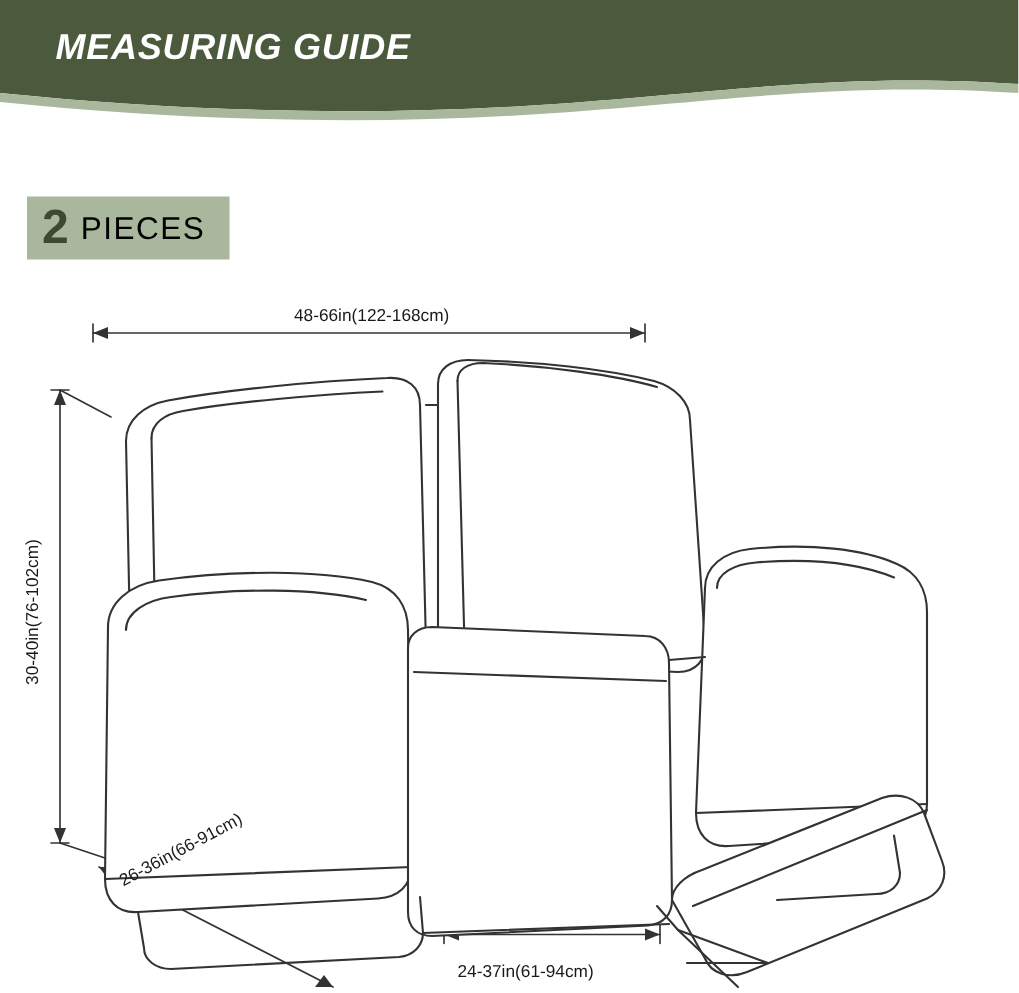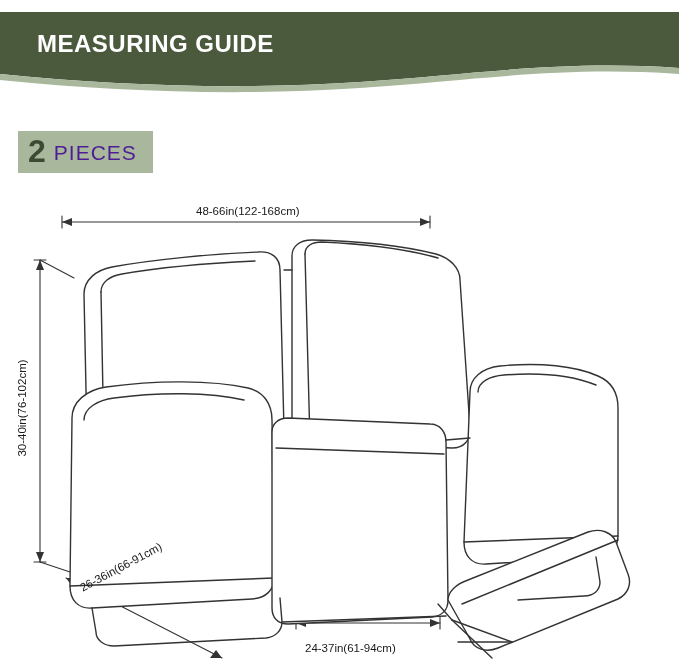--- a/index.html
+++ b/index.html
@@ -25,9 +25,10 @@
   .header-wrap {
     position: absolute;
     left: 0;
-    top: 12px;
+    top: 0;
     width: 679px;
     height: 92px;
+    font-style: italic;
   }
   .header-title {
     position: absolute;

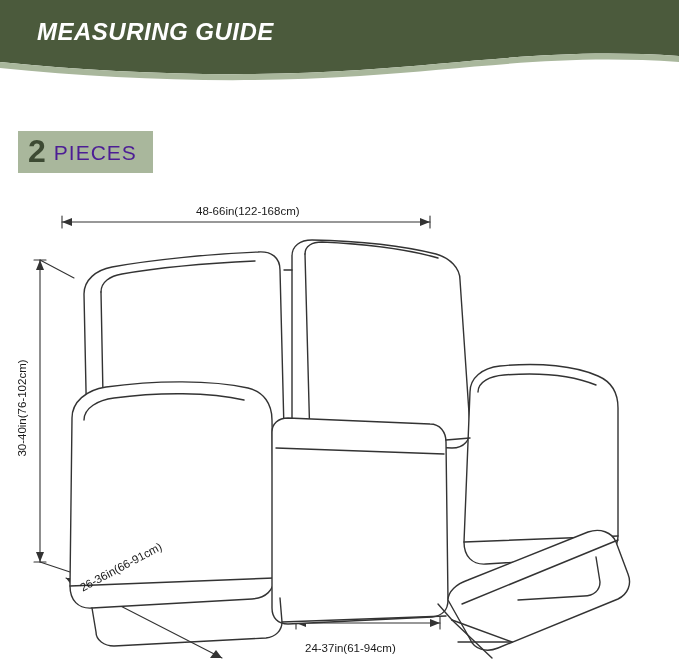--- a/index.html
+++ b/index.html
@@ -66,7 +66,7 @@
   .badge-label {
     font-size: 21px;
     letter-spacing: 1px;
-    color: #4c1d95;
+    color: #000000;
     line-height: 1;
     position: relative;
     top: 0px;

